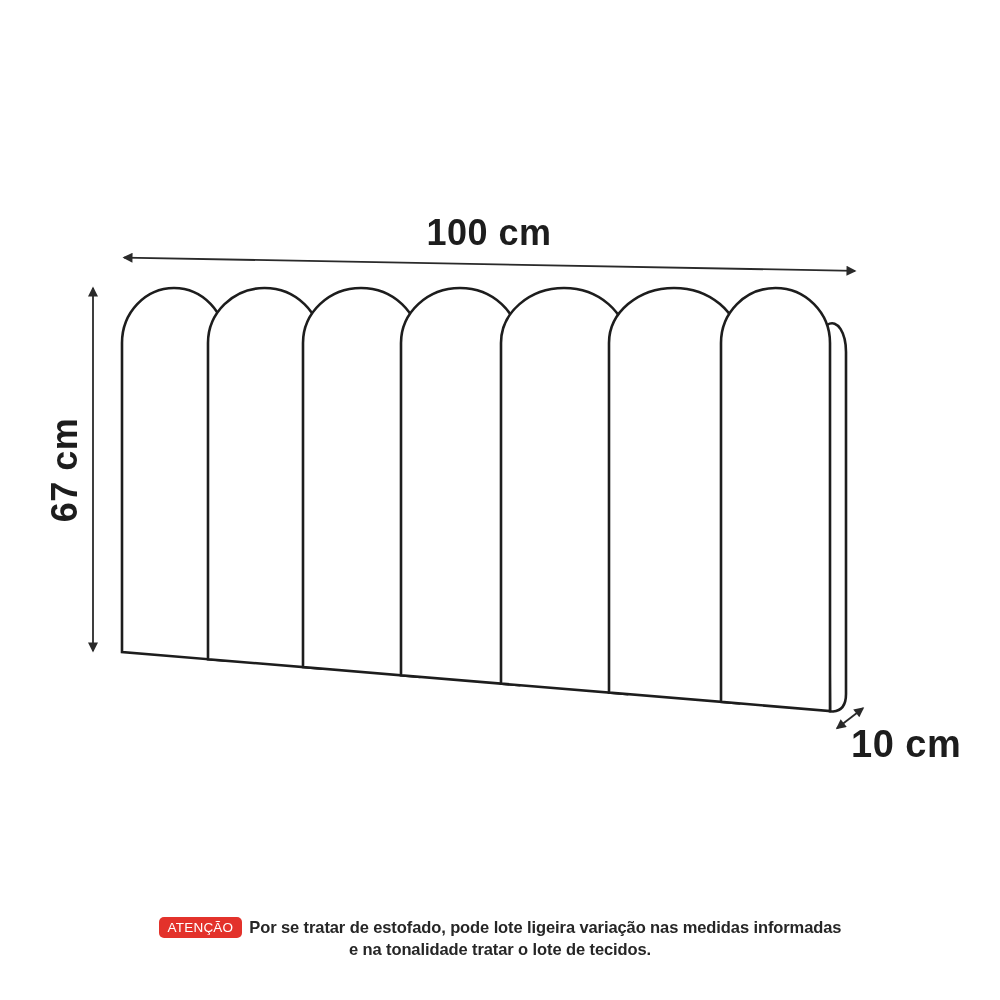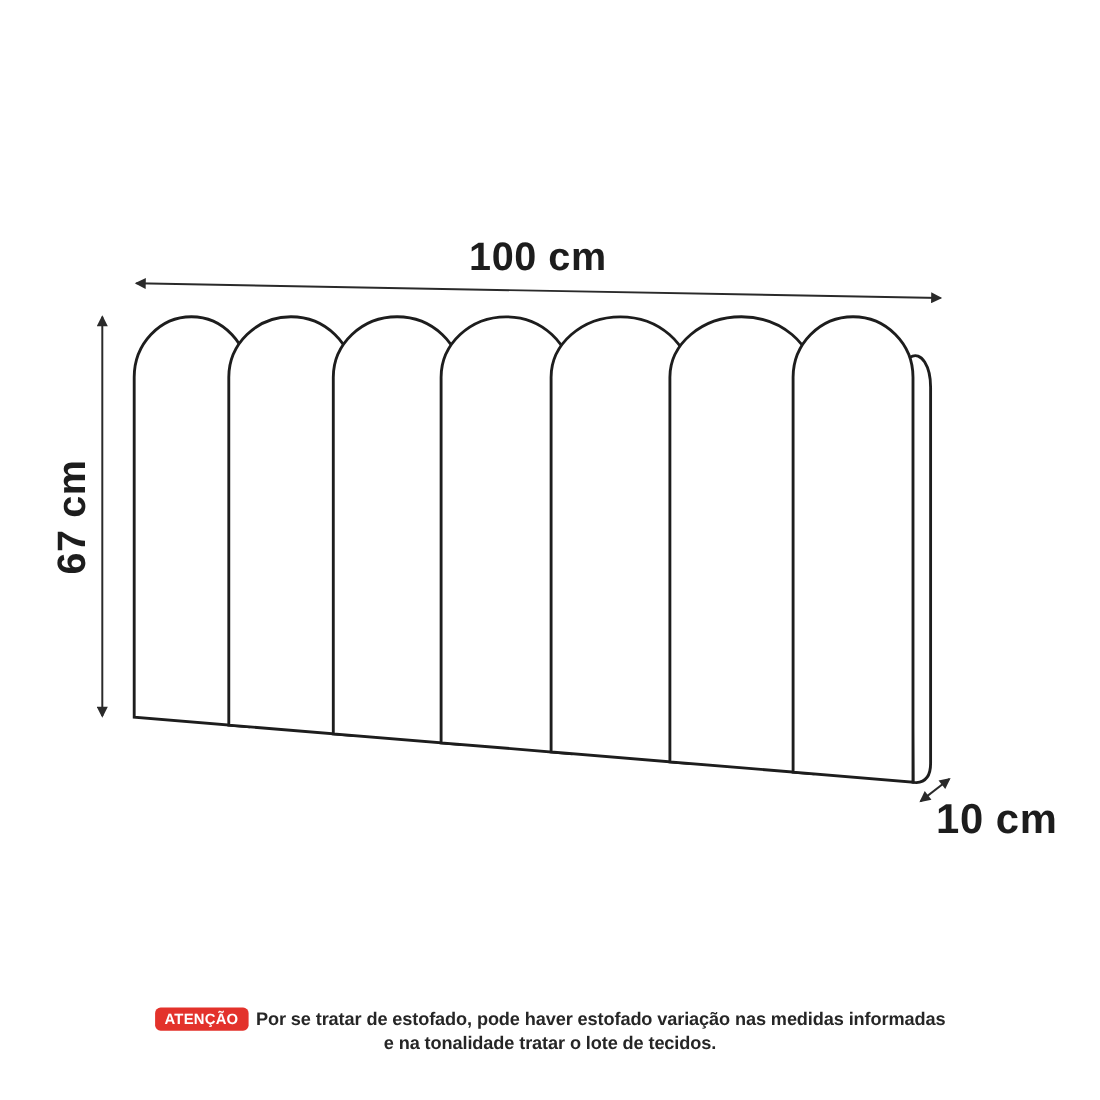--- a/index.html
+++ b/index.html
@@ -48,7 +48,7 @@
     background: #e3322b;
     color: #ffffff;
     font-size: 13.5px;
-    font-weight: bold;
+    font-weight: normal;
     line-height: 15px;
     padding: 3px 9px 3px 9px;
     border-radius: 5px;

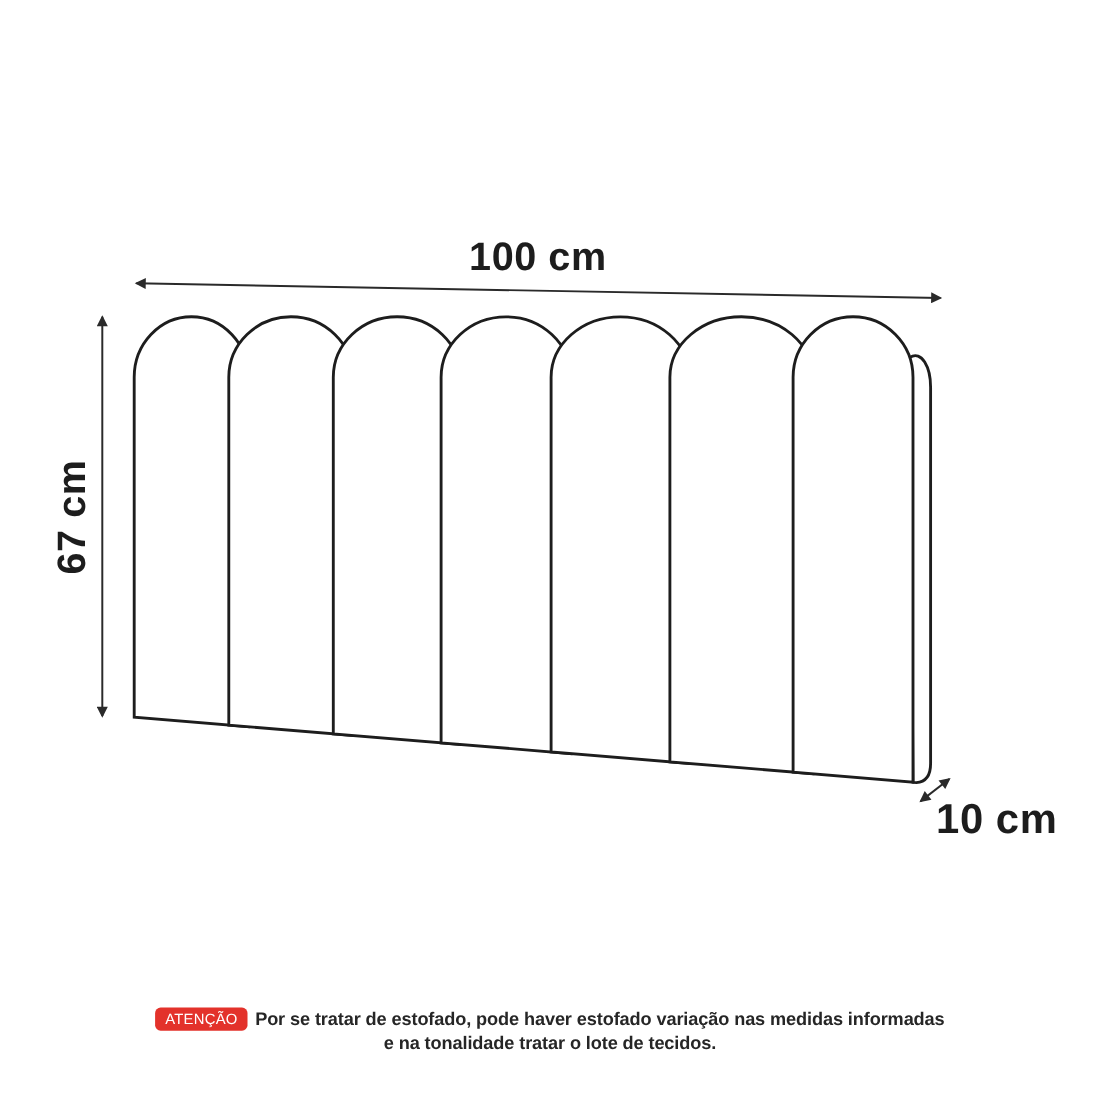--- a/index.html
+++ b/index.html
@@ -93,7 +93,7 @@
   </svg>
 
   <div class="warning">
-    <p><span class="badge">ATENÇÃO</span><span>Por se tratar de estofado, pode haver estofado variação nas medidas informadas</span></p>
+    <p><span class="badge">ATENÇÃO</span><span>Por se tratar de estofado, pode lote ligeira variação nas medidas informadas</span></p>
     <p>e na tonalidade tratar o lote de tecidos.</p>
   </div>
 

